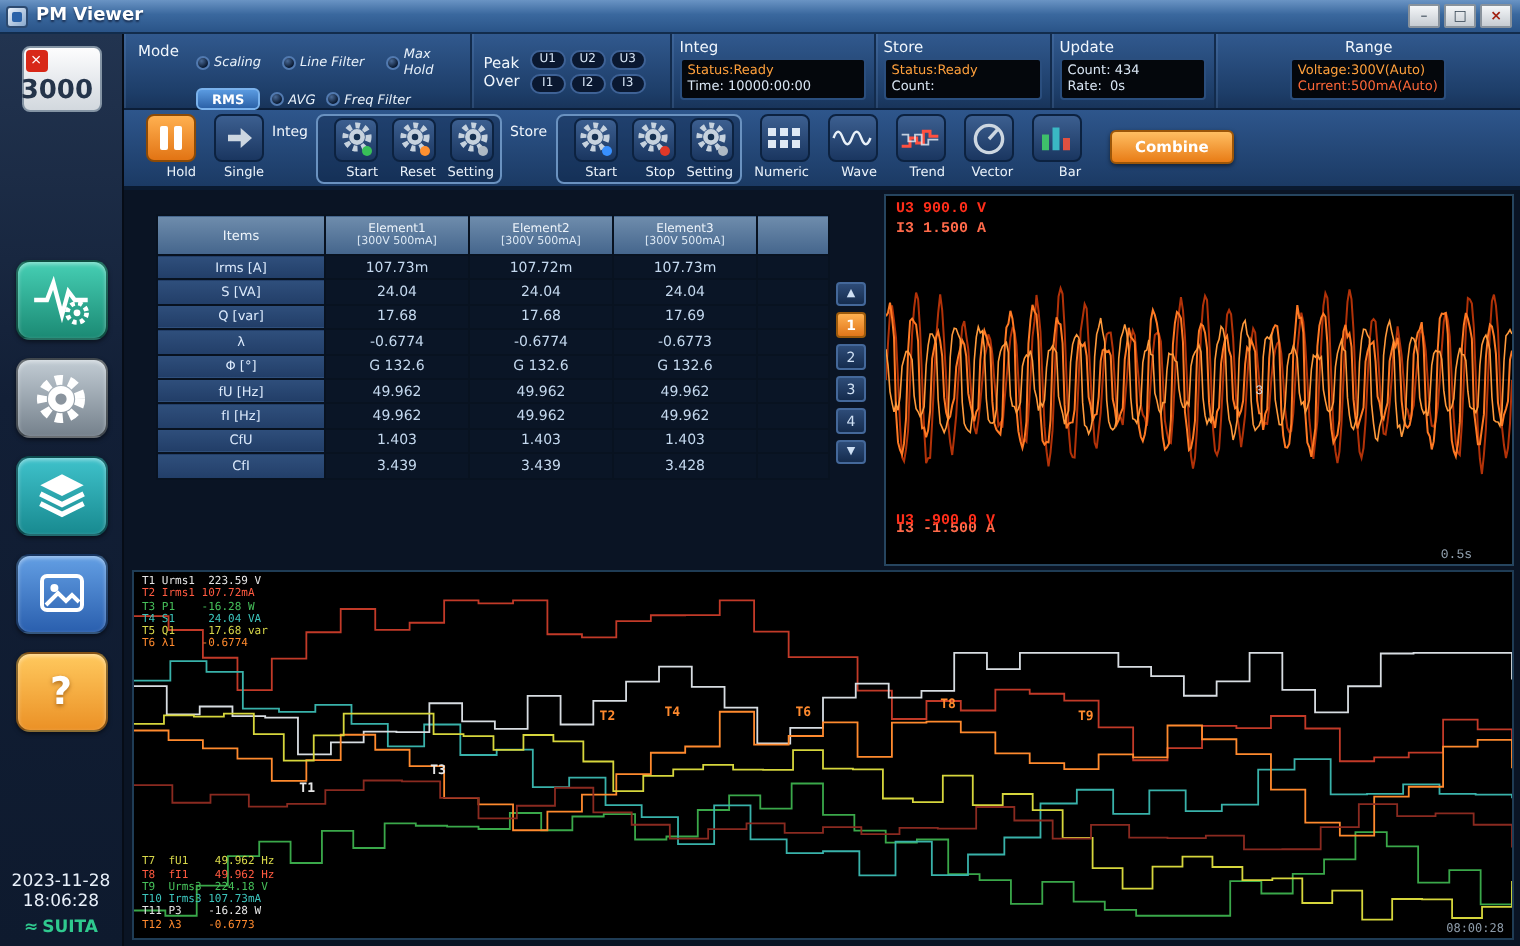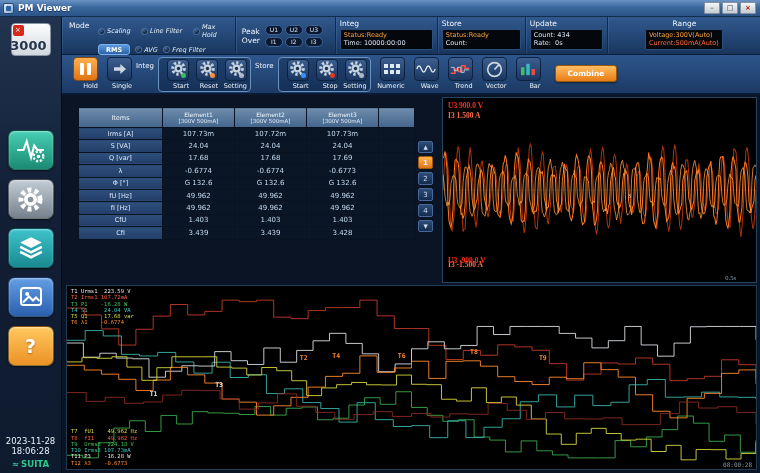--- a/index.html
+++ b/index.html
@@ -124,7 +124,7 @@
 
 .wave-panel{flex:1;margin:2px 3px 2px 2px;background:#000;border:1px solid #26455f;position:relative;min-width:0;}
 .fill{position:absolute;inset:0;width:100%;height:100%;}
-.wl{position:absolute;font-size:7.5px;font-weight:bold;font-family:Liberation Serif, serif;}
+.wl{position:absolute;font-size:7.5px;font-weight:bold;font-family:Liberation Mono, monospace;}
 .wl.top1{left:5px;top:3px;color:#ff2e1a;}
 .wl.top2{left:5px;top:13px;color:#ff6a4a;}
 .wl.bot1{left:5px;bottom:13px;color:#ff6a4a;}

